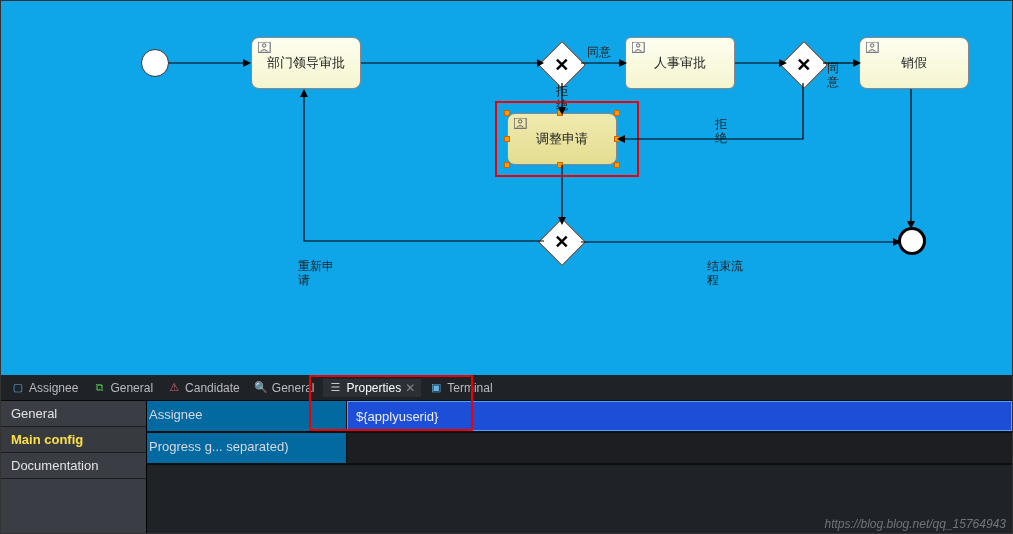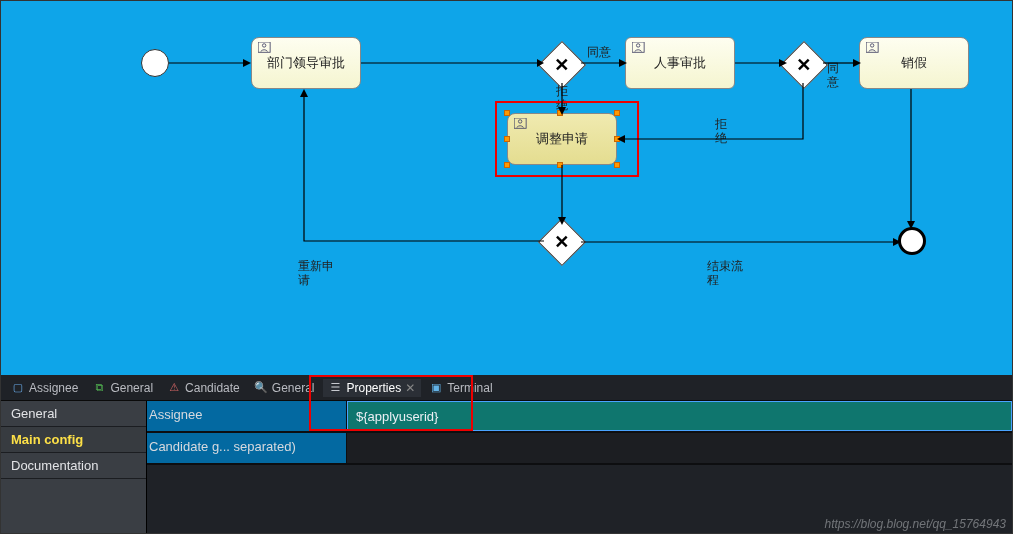--- a/index.html
+++ b/index.html
@@ -40,7 +40,7 @@
 .prop-label { width: 200px; padding: 6px 2px; color: #d7d9de; background: #0369a1; border-right: 1px solid #0d0e10; font-size: 13px; }
 .prop-value { flex: 1; position: relative; }
 .prop-value input { width: 100%; height: 100%; background: #1c1e22; border: none; color: #eceff4; padding: 0 8px; font-size: 13px; outline: none; }
-.prop-value input.focused { border: 1px solid #4aa3ff; background: #0f766e; }
+.prop-value input.focused { border: 1px solid #4aa3ff; background: #1d4ed8; }
 
 .watermark { position: absolute; right: 6px; bottom: 2px; color: #8d9094; font-size: 12px; font-style: italic; opacity: 0.75; pointer-events: none; }
 </style>

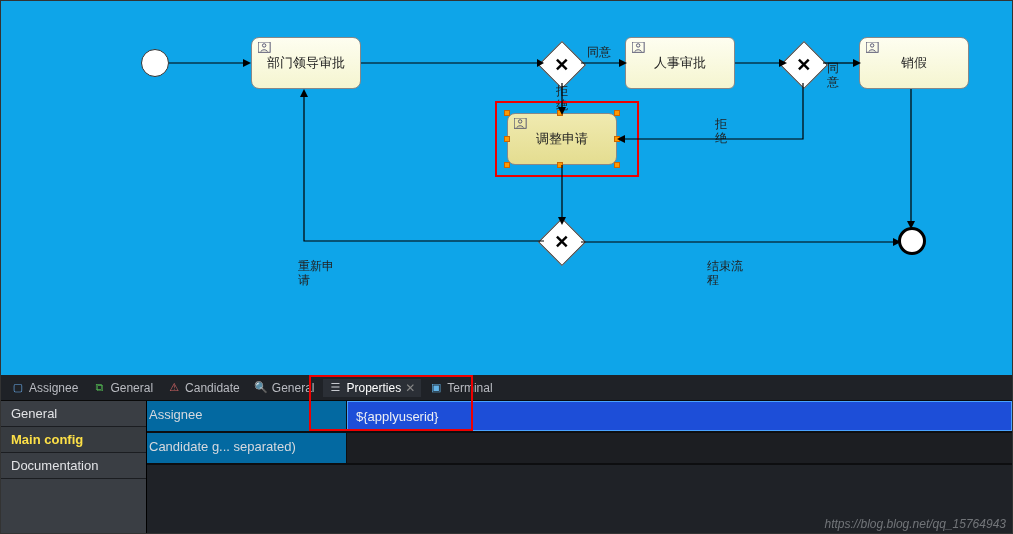--- a/index.html
+++ b/index.html
@@ -205,7 +205,7 @@
         <div class="prop-value"><input class="focused" value="${applyuserid}" style=""></div>
       </div>
       <div class="prop-row">
-        <div class="prop-label">Candidate g... separated)</div>
+        <div class="prop-label">Progress g... separated)</div>
         <div class="prop-value"><input value="" style=""></div>
       </div>
 

